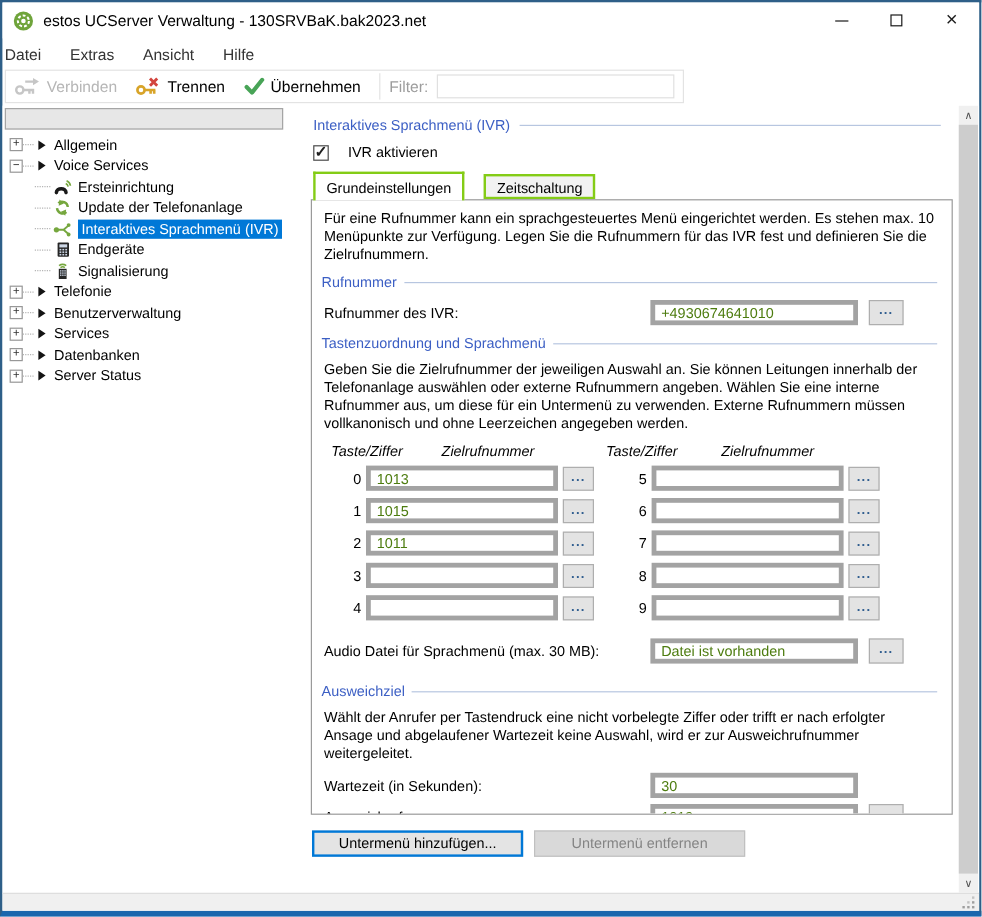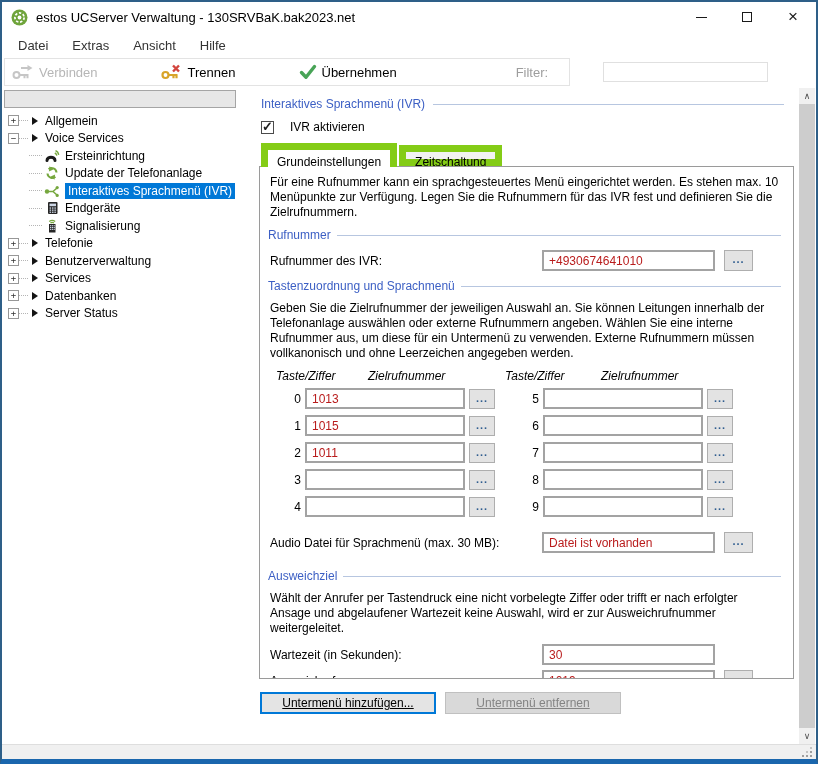--- a/index.html
+++ b/index.html
@@ -21,7 +21,7 @@
   .glyph-close::before { content:'×'; font-size:17px; line-height:14px; color:#1a1a1a; }
 
   
-  .menubar { flex:none; height:26px; display:flex; align-items:center; padding-left:16px; color:#333; }
+  .menubar { flex:none; height:26px; display:flex; align-items:center; padding-left:2px; color:#333; }
   .menu-item { margin-right:24px; font-size:13px; }
 
   

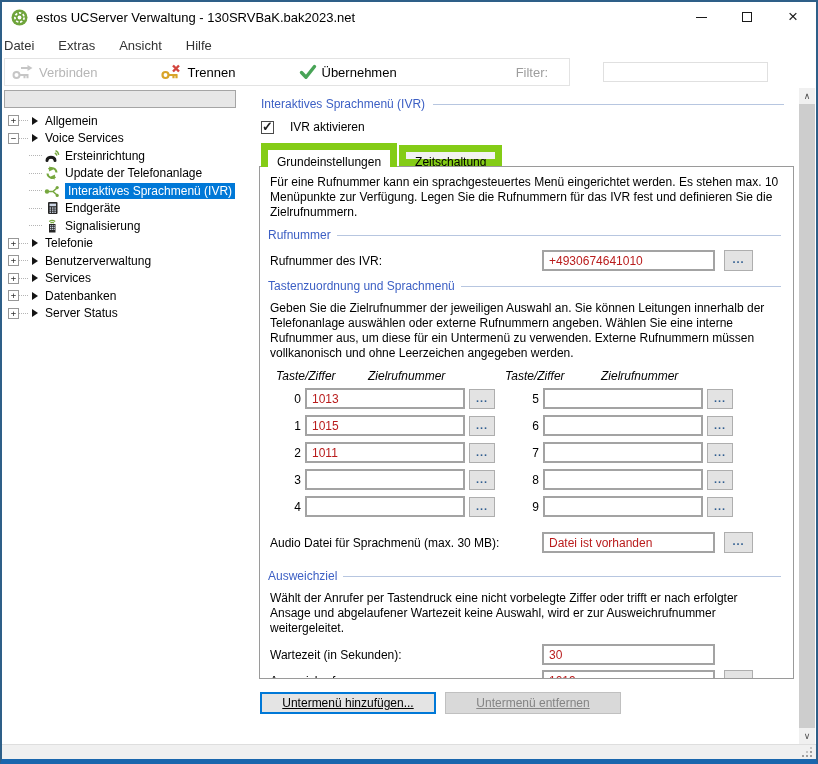--- a/index.html
+++ b/index.html
@@ -26,7 +26,7 @@
 
   
   .toolbar { flex:none; height:30px; padding:0 2px; }
-  .toolbar-inner { height:28px; width:566px; border:1px solid #e3e3e3; display:flex; align-items:center; padding:0 7px;gap:48px; }
+  .toolbar-inner { height:28px; width:566px; border:1px solid #e3e3e3; display:flex; align-items:center; padding:0 7px; }
   .tb-btn { display:flex; align-items:center; gap:5px; margin-right:15px; font-size:13px; }
   .tb-btn.disabled .tb-label { color:#b6b6b6; }
   .tb-sep { width:1px; height:22px; background:#e3e3e3; margin:0 8px 0 0; }

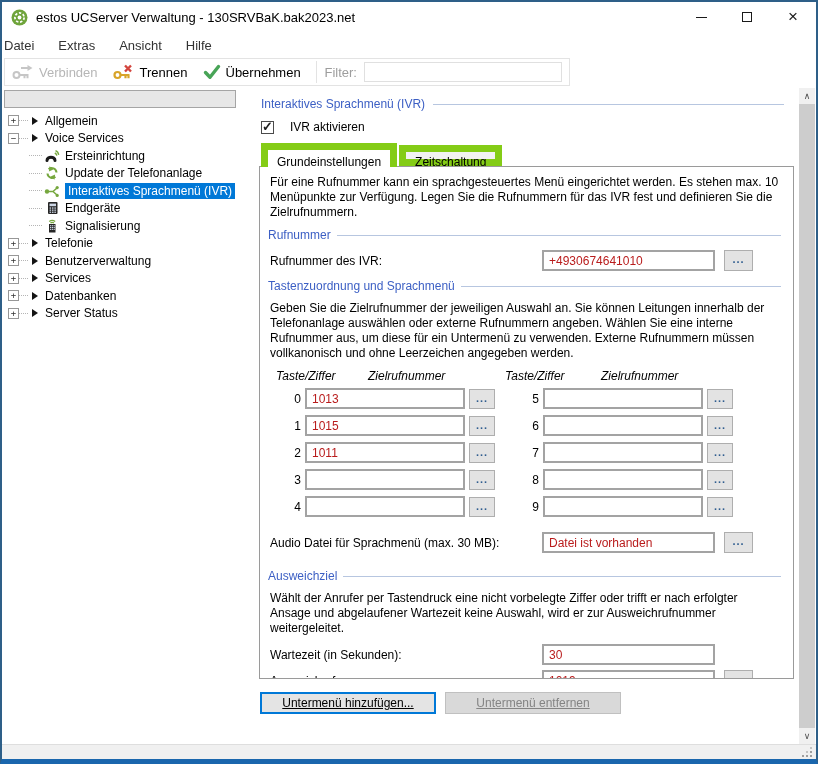--- a/index.html
+++ b/index.html
@@ -63,7 +63,7 @@
   .checkbox.checked::before { content:'✓'; position:absolute; left:0; top:-3px; font-size:13px; font-weight:bold; color:#1f1f1f; }
 
   .tabs { display:flex; align-items:flex-end; padding-left:2px; }
-  .tab { height:21px; padding:3px 9px 0; border:7px solid #84cc16; background:#f2f2f2; margin-right:2px; font-size:12px; }
+  .tab { height:21px; padding:3px 9px 0; border:2px solid #84cc16; background:#f2f2f2; margin-right:16px; font-size:12px; }
   .tab.active { height:24px; padding-top:5px; background:#fff; border-bottom:none; position:relative; z-index:3; margin-bottom:-1px; }
   .tab-panel { position:relative; z-index:1; border:1px solid #9a9a9a; background:#fff; height:513px; padding:8px 10px 0; overflow:hidden; }
 

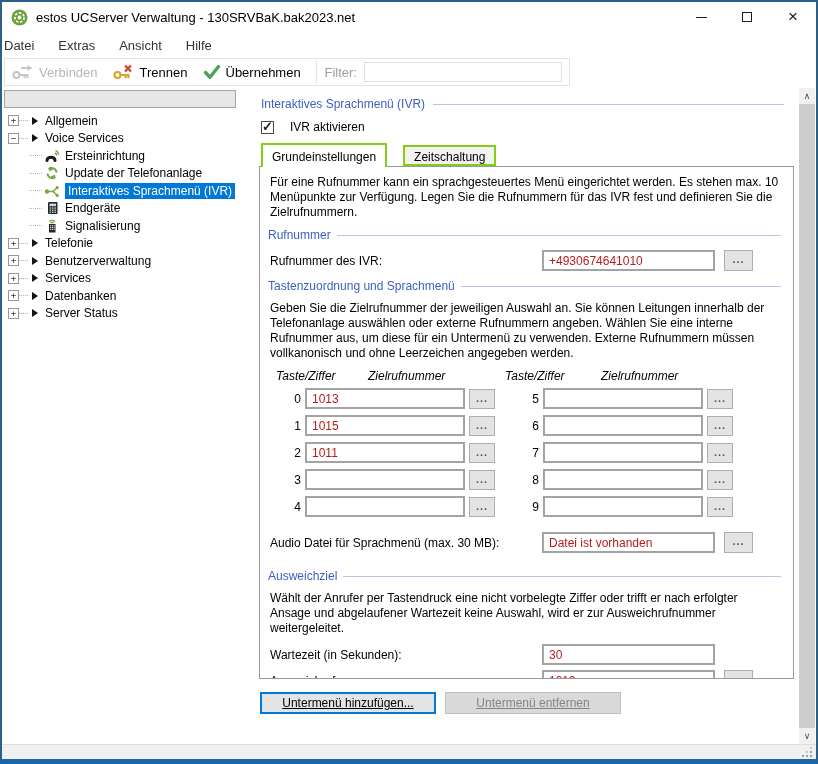--- a/index.html
+++ b/index.html
@@ -73,8 +73,8 @@
 
   .field-row { display:flex; align-items:center; margin-bottom:8px; }
   .flabel { flex:none; width:272px; }
-  input.text { height:21px; border:2px solid #a3a3a3; background:#fff; padding:1px 5px;
-    font:12px "Liberation Sans",sans-serif; color:#b91c1c; }
+  input.text { height:21px; border:4px solid #a3a3a3; background:#fff; padding:1px 5px;
+    font:12px "Liberation Sans",sans-serif; color:#4d7c0f; }
   input.wide { width:173px; }
   .browse-btn { flex:none; width:29px; height:21px; margin-left:9px; background:#e3e3e3; border:1px solid #aeaeae;
     font:bold 11px "Liberation Sans",sans-serif; color:#2f5d8f; display:flex; align-items:flex-start; justify-content:center;

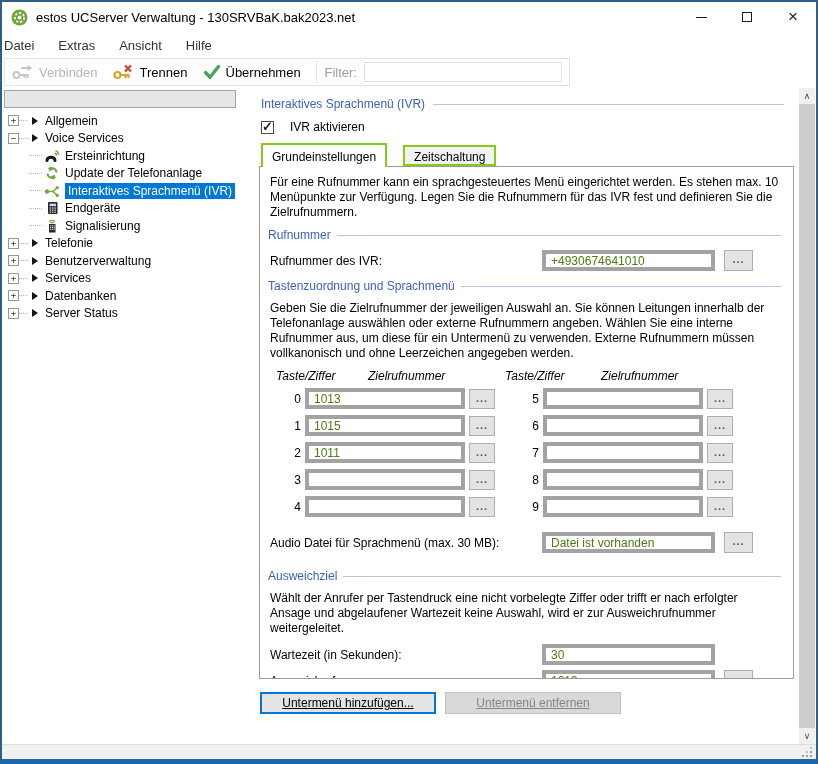--- a/index.html
+++ b/index.html
@@ -96,7 +96,7 @@
 
   .bottom-buttons { display:flex; gap:9px; margin:13px 0 0 1px; }
   .btn { width:176px; height:22px; background:#e4e4e4; border:1px solid #a8a8a8;
-    font:12px "Liberation Sans",sans-serif; display:flex; align-items:center; justify-content:center; color:#000;text-decoration:underline; }
+    font:12px "Liberation Sans",sans-serif; display:flex; align-items:center; justify-content:center; color:#000; }
   .btn.focused { border:2px solid #0078d7; }
   .btn.disabled { background:#d9d9d9; border-color:#c0c0c0; color:#848484; }
 

